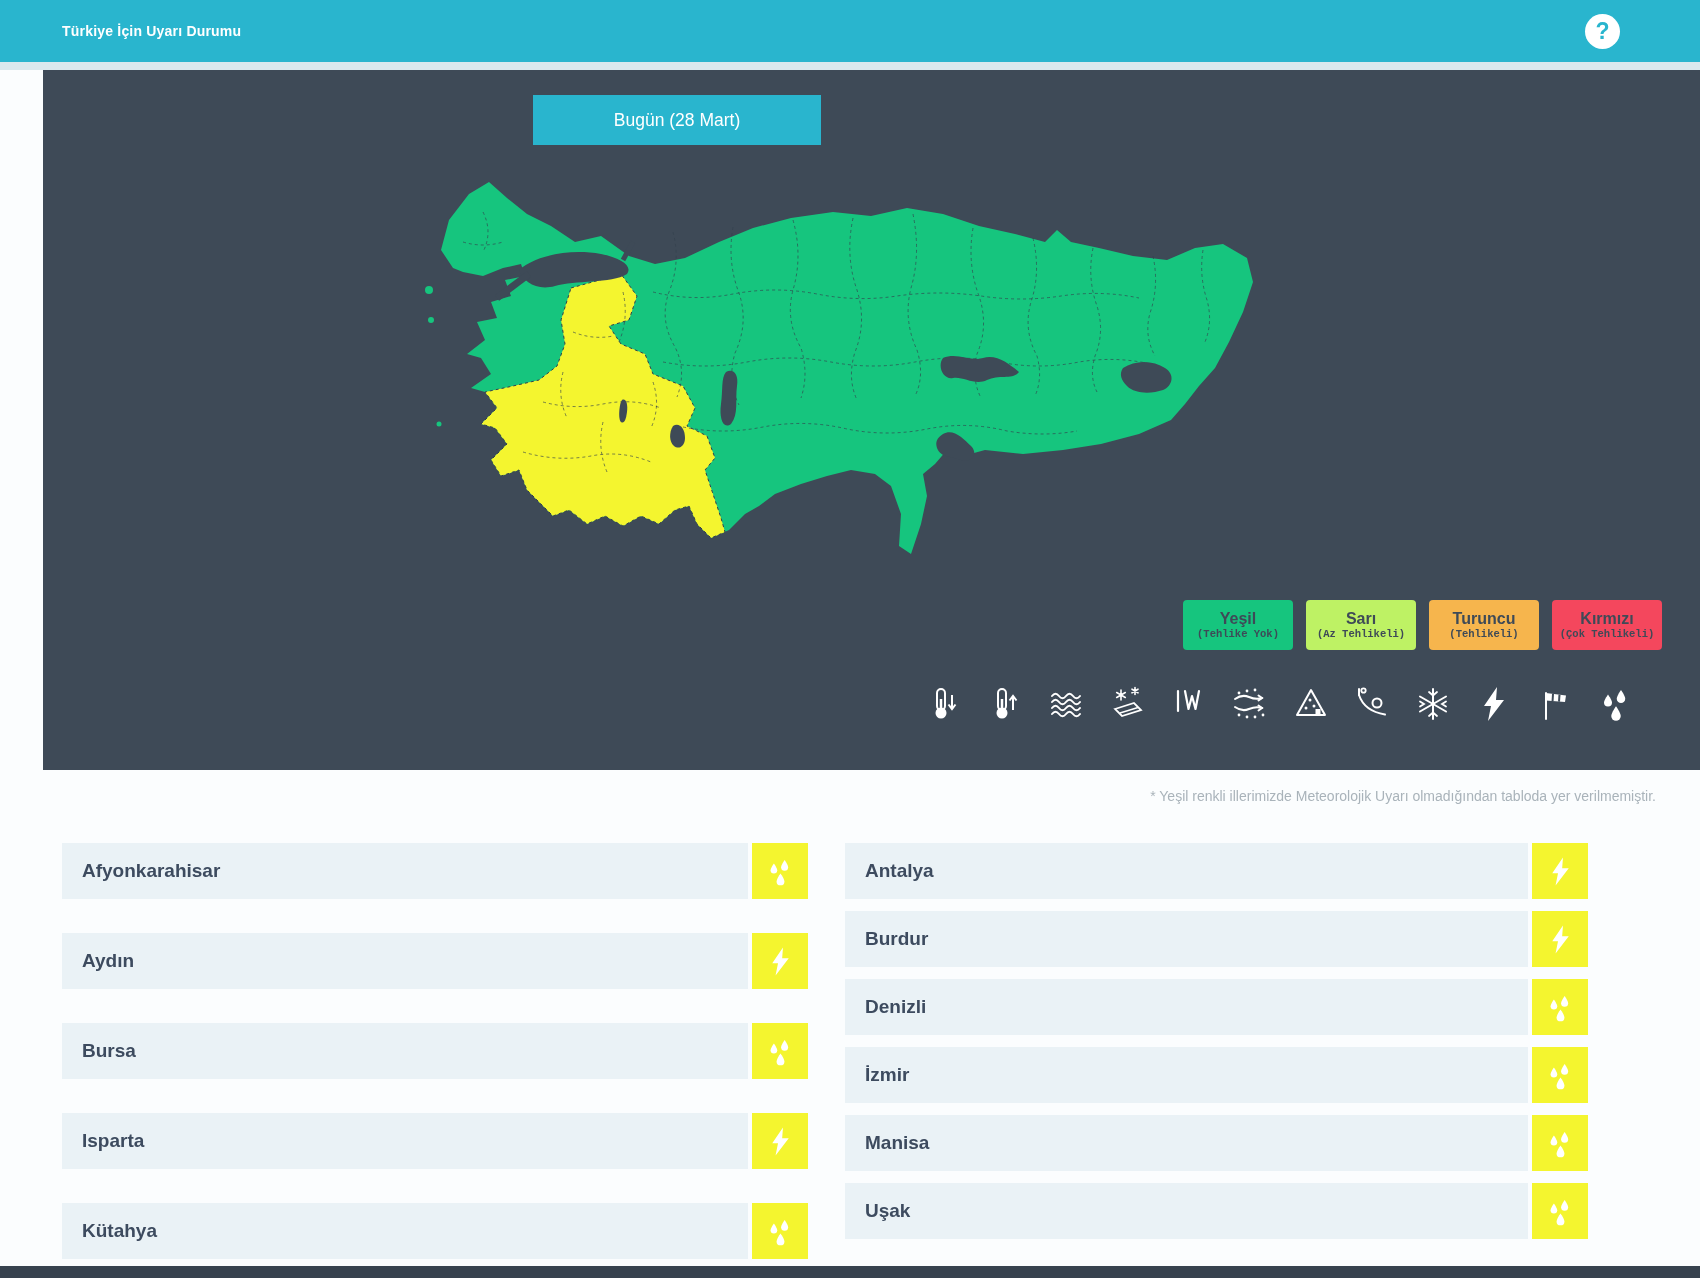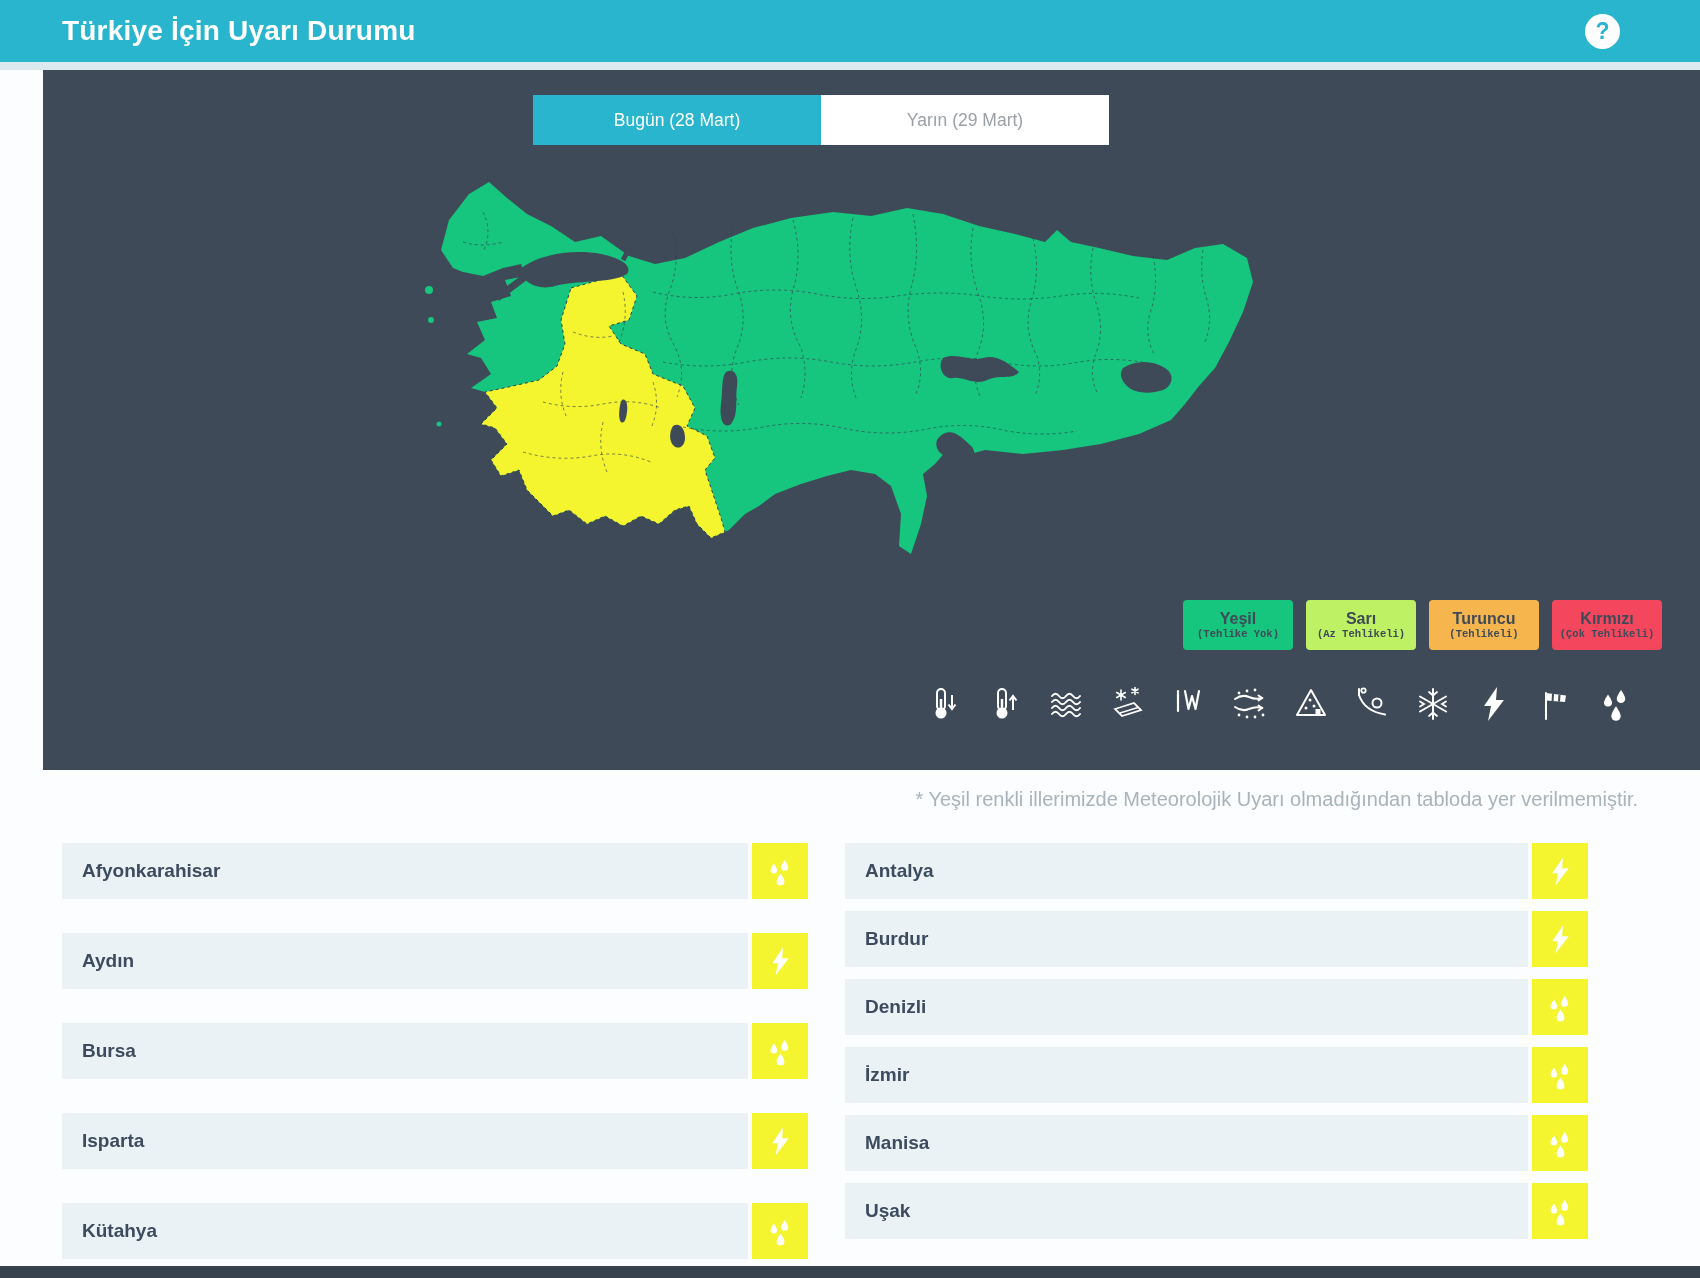--- a/index.html
+++ b/index.html
@@ -14,7 +14,7 @@
     position:absolute;left:0;top:0;width:1700px;height:62px;
     background:var(--header);display:flex;align-items:center;
   }
-  .header-title{color:#fff;font-size:28px;font-weight:700;letter-spacing:.2px;padding-left:62px;}
+  .header-title{color:#fff;font-size:14px;font-weight:700;letter-spacing:.2px;padding-left:62px;}
   .help{
     position:absolute;right:80px;top:14px;width:35px;height:35px;border-radius:50%;
     background:#fff;color:var(--header);font-size:23px;font-weight:700;

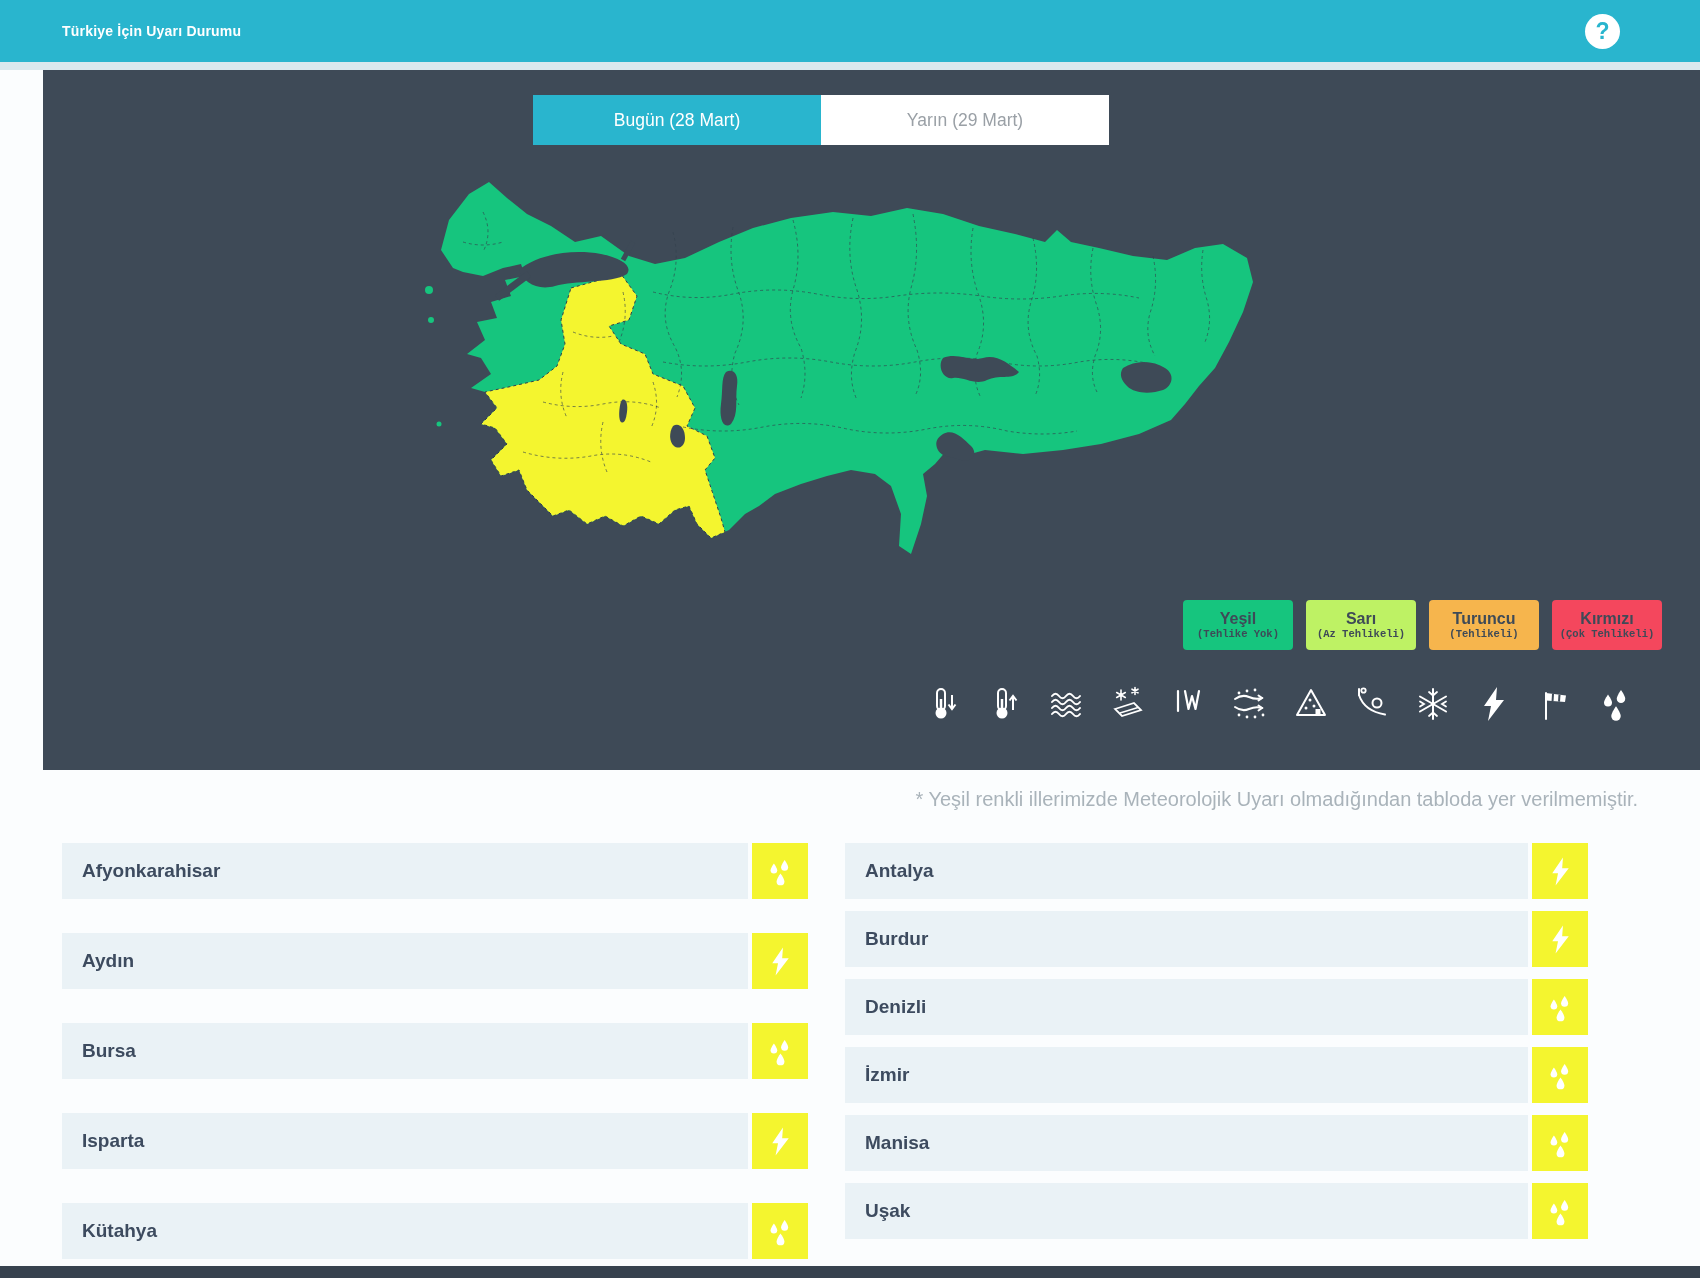--- a/index.html
+++ b/index.html
@@ -179,7 +179,6 @@
 
   <div class="tabs">
     <div class="tab active">Bugün (28 Mart)</div>
-    <div class="tab inactive">Yarın (29 Mart)</div>
   </div>
 
   <svg class="map" viewBox="0 0 860 400">

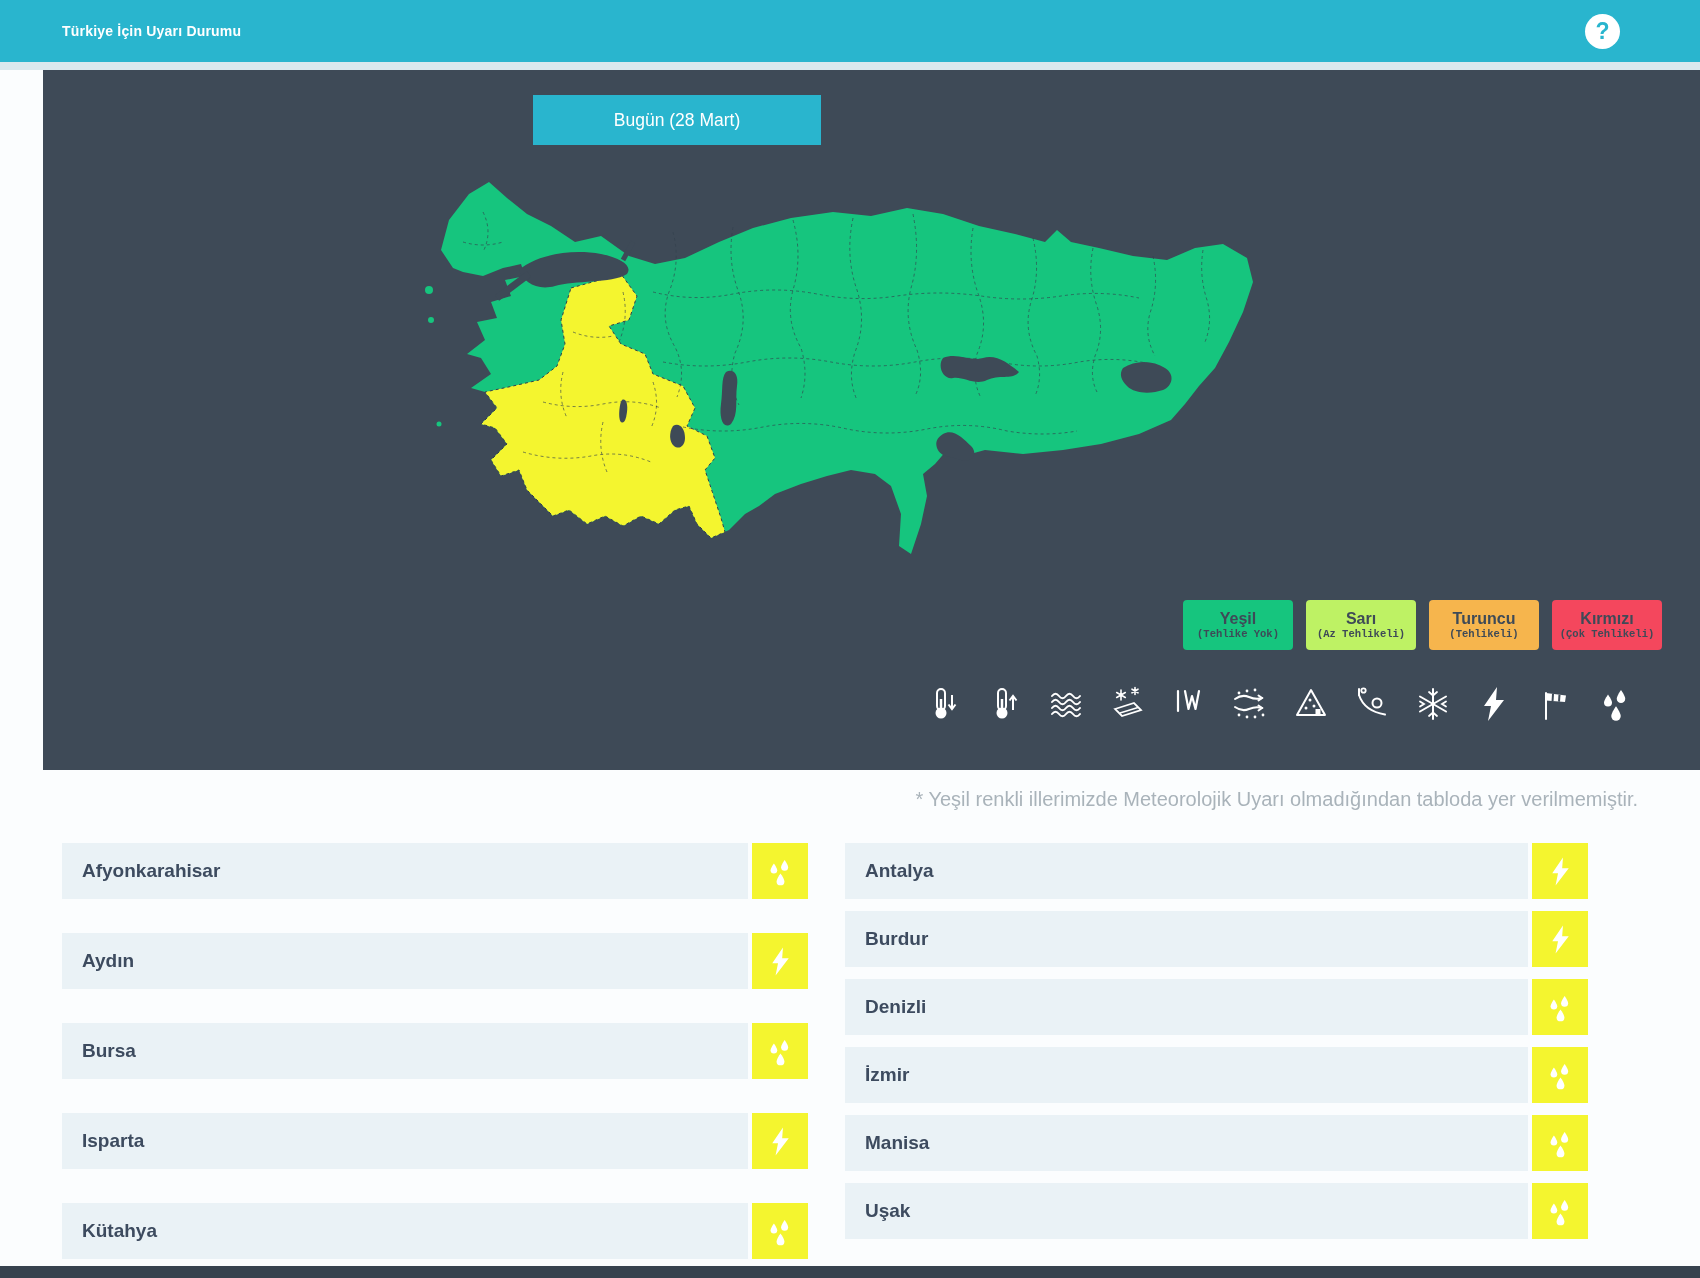--- a/index.html
+++ b/index.html
@@ -45,7 +45,7 @@
   .wicon{width:40px;height:40px;display:block;}
   .wicon svg{width:40px;height:40px;display:block;}
   
-  .note{position:absolute;right:62px;top:788px;font-size:20px;color:var(--note);}
+  .note{position:absolute;right:44px;top:788px;font-size:14px;color:var(--note);}
   
   .table{position:absolute;left:62px;top:843px;width:1526px;display:flex;gap:37px;}
   .col{display:flex;flex-direction:column;gap:12px;}

